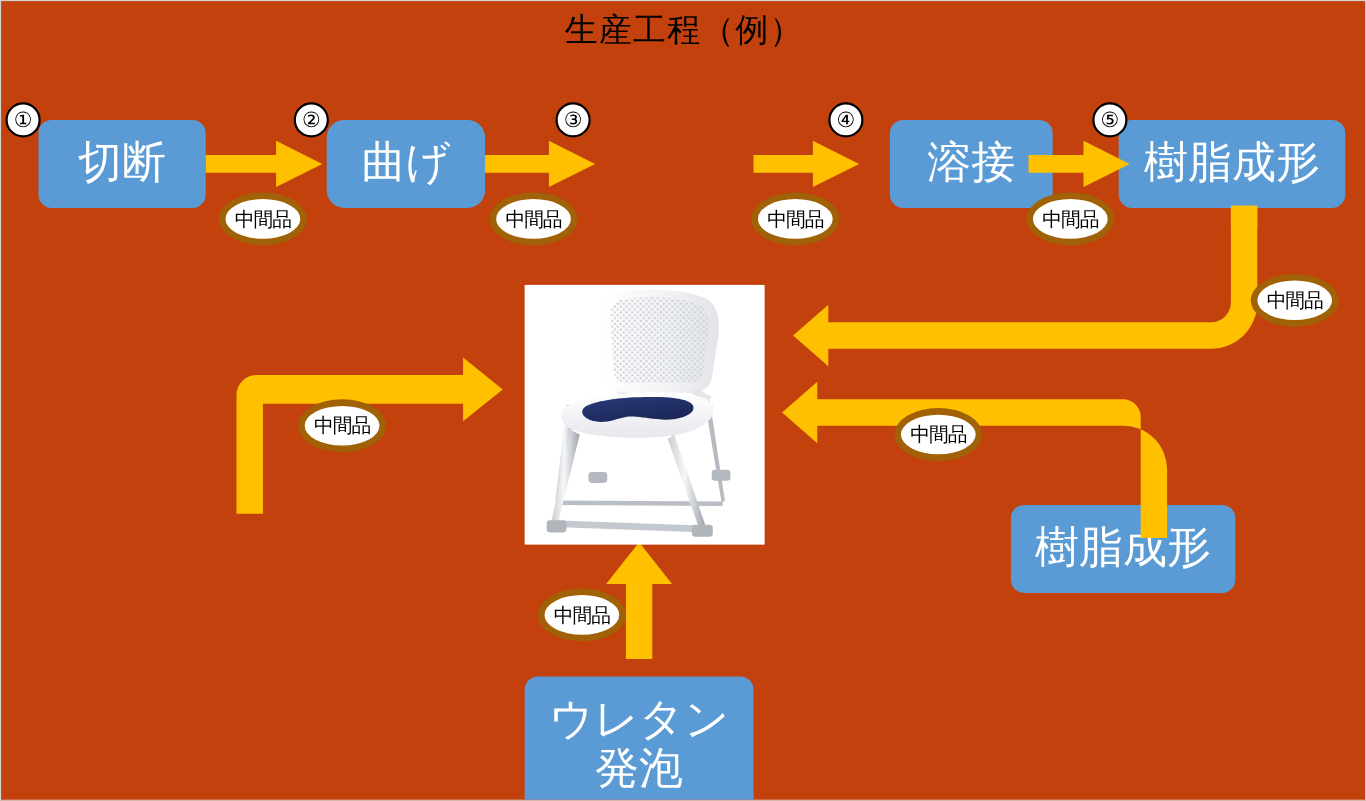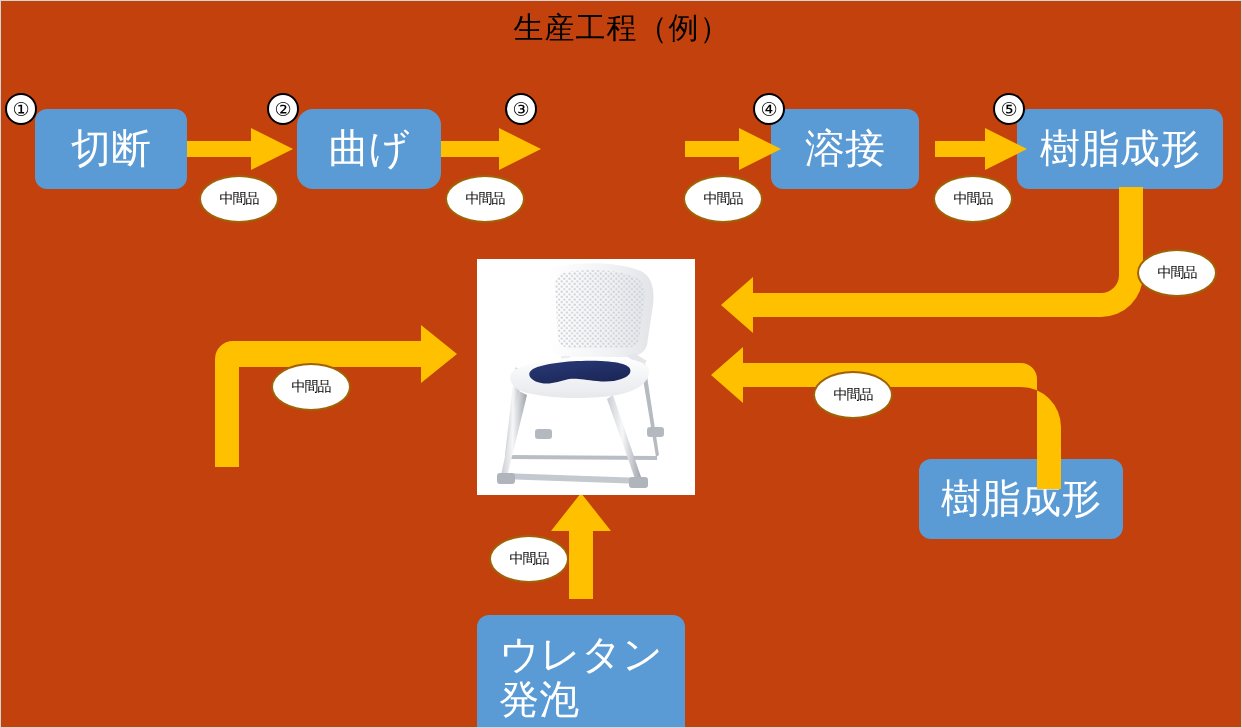--- a/index.html
+++ b/index.html
@@ -35,7 +35,7 @@
     color:#ffffff;
     font-size:40px;
     line-height:1.08;
-    text-align:left;
+    text-align:center;
     white-space:pre-line;
     letter-spacing:0px;
   }

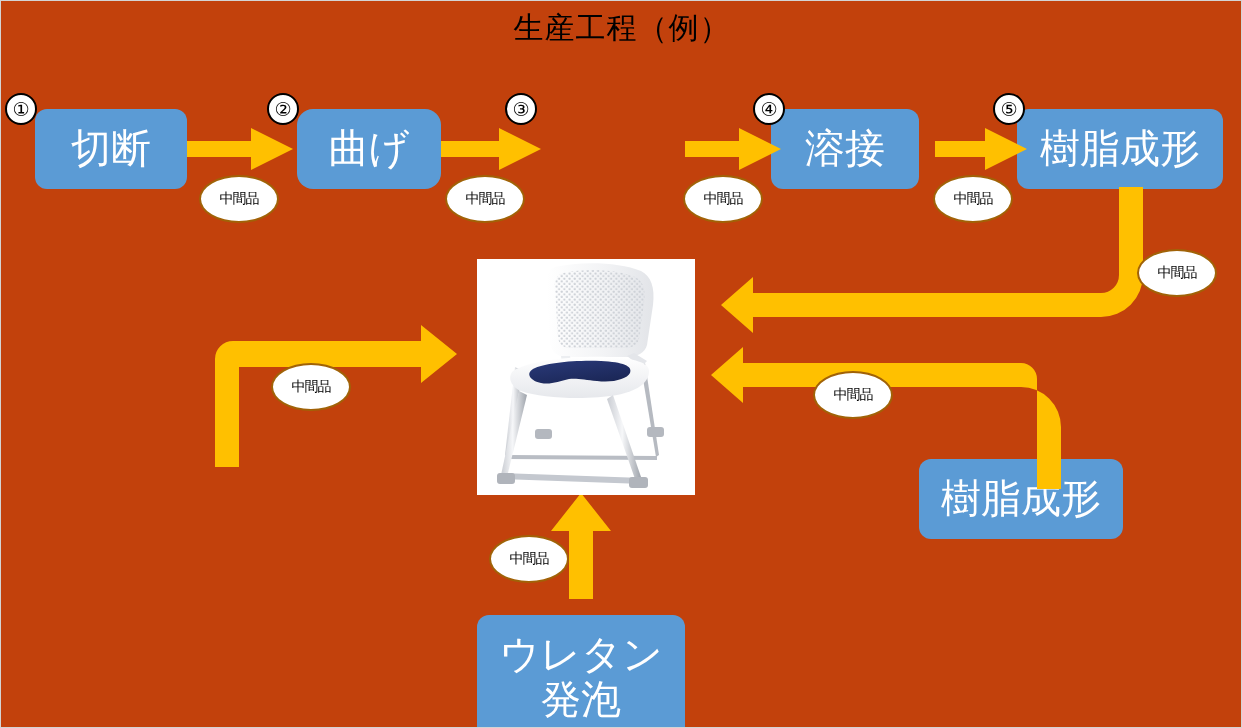--- a/index.html
+++ b/index.html
@@ -158,7 +158,7 @@
 
   <div class="step-num" style="left:504px; top:92px;">③</div>
 
-  <div class="proc-box" style="left:770px; top:108px; width:148px; height:80px;">溶接</div>
+  <div class="proc-box" style="left:808px; top:108px; width:148px; height:80px;">溶接</div>
   <div class="step-num" style="left:752px; top:92px;">④</div>
 
   <div class="proc-box" style="left:1016px; top:108px; width:206px; height:80px;">樹脂成形</div>

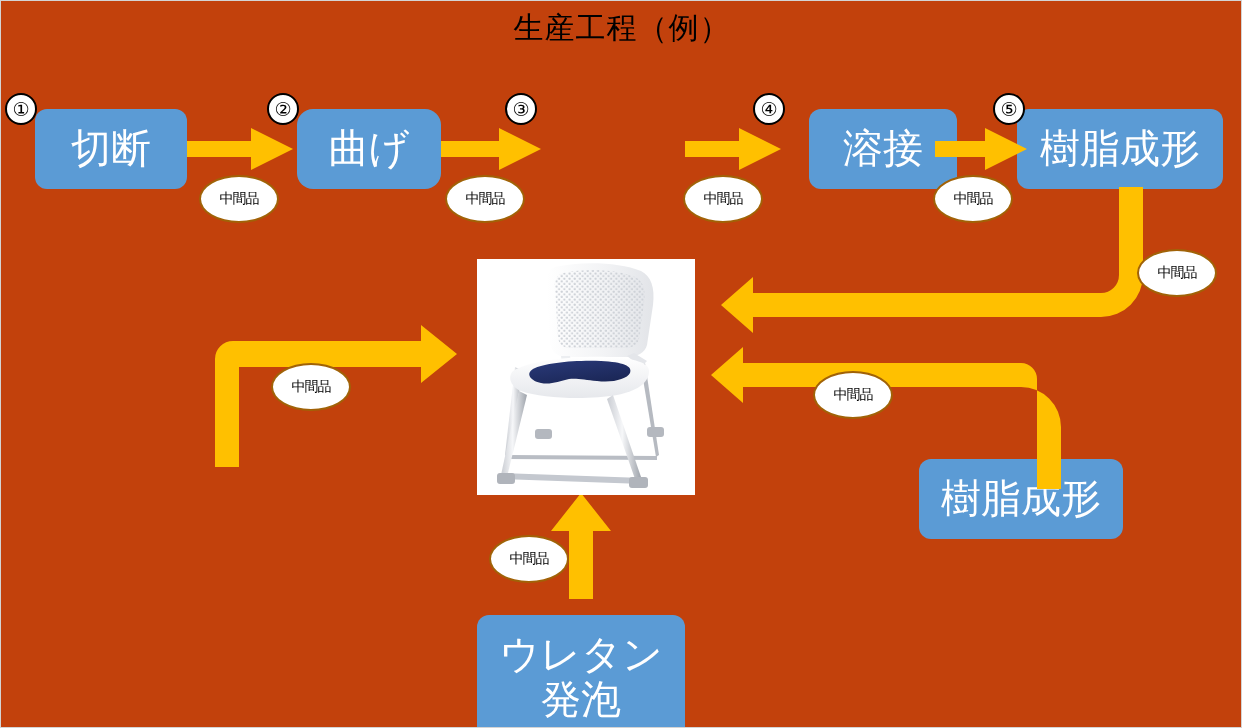--- a/index.html
+++ b/index.html
@@ -58,11 +58,11 @@
   .chukan {
     position:absolute;
     width:80px; height:48px;
-    border:2px solid #a16207;
+    border:6px solid #a16207;
     border-radius:50%;
     background:#ffffff;
     display:flex; align-items:center; justify-content:center;
-    font-size:14px; color:#000000;
+    font-size:18px; color:#000000;
     letter-spacing:-1px;
     white-space:nowrap;
     z-index:8;

